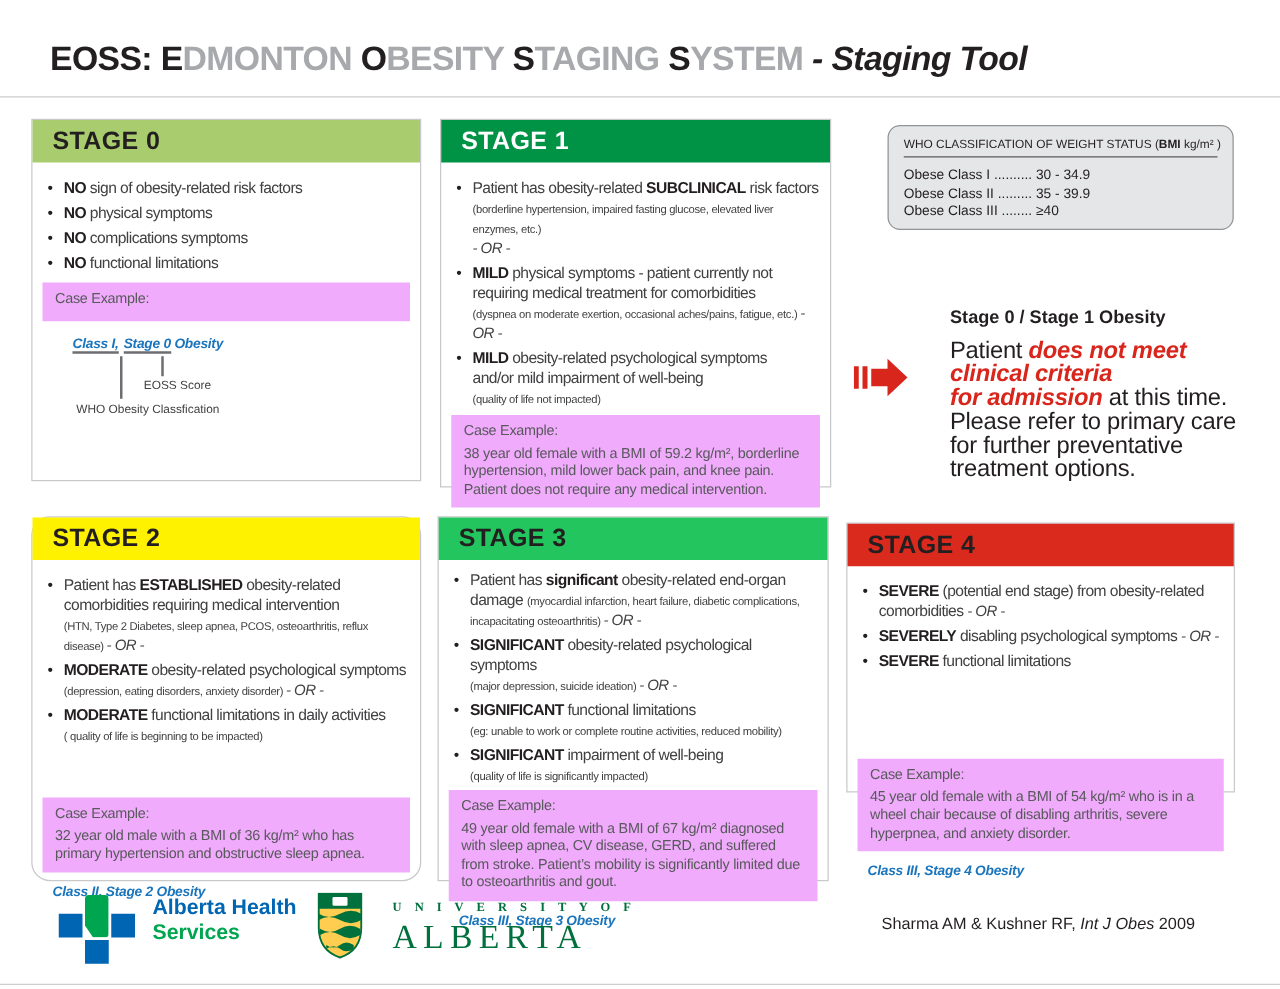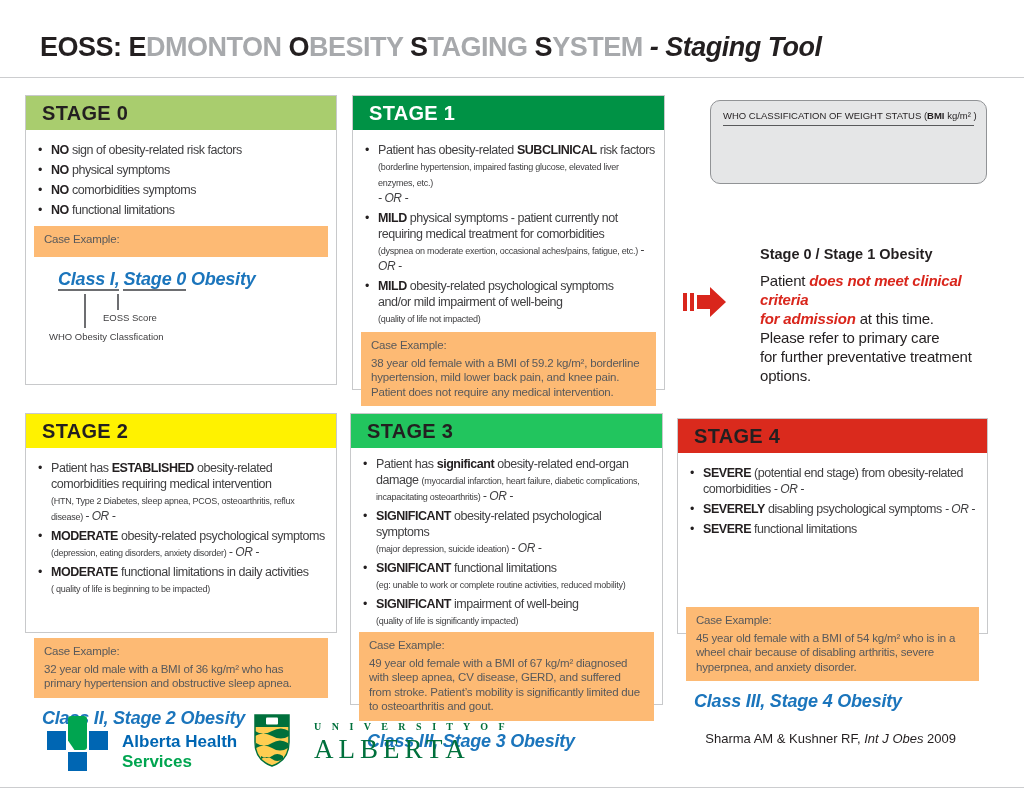--- a/index.html
+++ b/index.html
@@ -172,6 +172,9 @@
 
   <div class="who">
     <div class="who-title"><span>WHO CLASSIFICATION OF WEIGHT STATUS (</span><span class="b">BMI</span><span> kg/m² )</span></div>
+    <div class="who-rows">Obese Class I .......... 30 - 34.9
+Obese Class II ......... 35 - 39.9
+Obese Class III ........ ≥40</div>
   </div>
 
   <div class="ref-arrow">

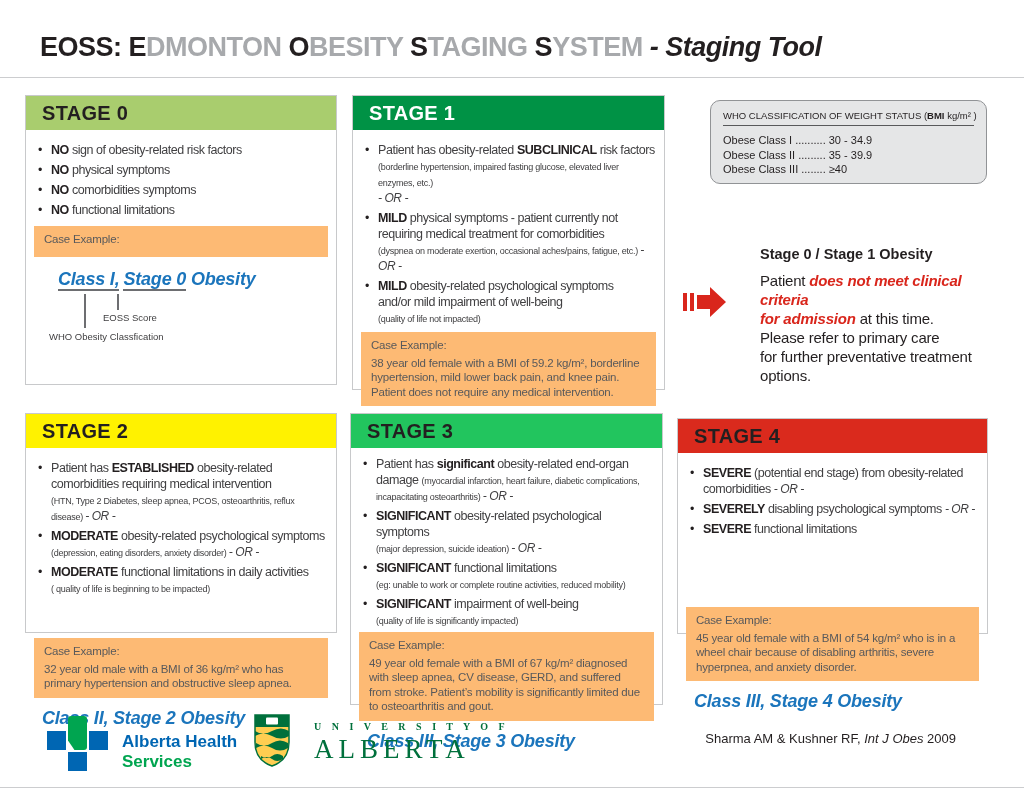--- a/index.html
+++ b/index.html
@@ -119,7 +119,7 @@
           </div>
           <div class="bullet">
             <span class="dot">•</span>
-            <span class="bc"><span class="seg-b">NO</span><span class="seg-t"> comorbidities symptoms</span></span>
+            <span class="bc"><span class="seg-b">NO</span><span class="seg-t"> complications symptoms</span></span>
           </div>
           <div class="bullet">
             <span class="dot">•</span>

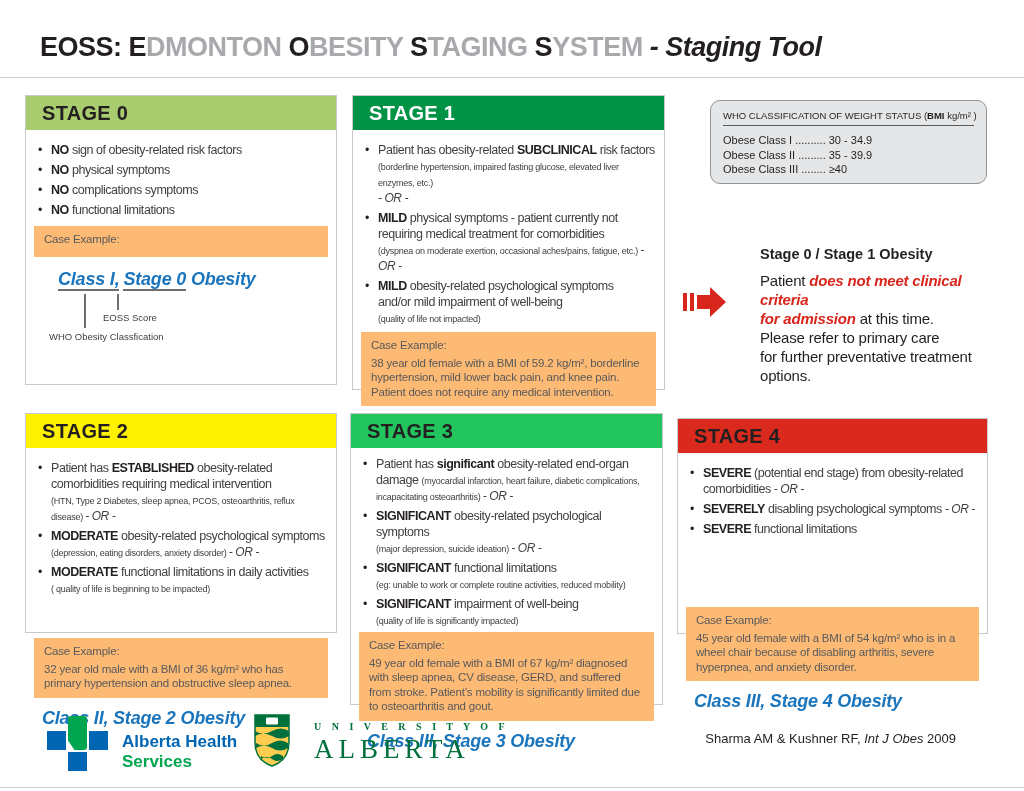--- a/index.html
+++ b/index.html
@@ -38,7 +38,7 @@
   .seg-or { font-style:italic; font-size:12px; }
 
   
-  .case { background:#fdba74; color:#58595b; padding:6px 10px 7px; font-size:11.5px;
+  .case { background:#f0abfc; color:#58595b; padding:6px 10px 7px; font-size:11.5px;
           line-height:14.5px; letter-spacing:-0.2px; margin:0 0 0 -4px; width:calc(100% + 4px); }
   .case .lbl { margin-bottom:3px; }
   #card-s0 .case { margin-top:8px;  }

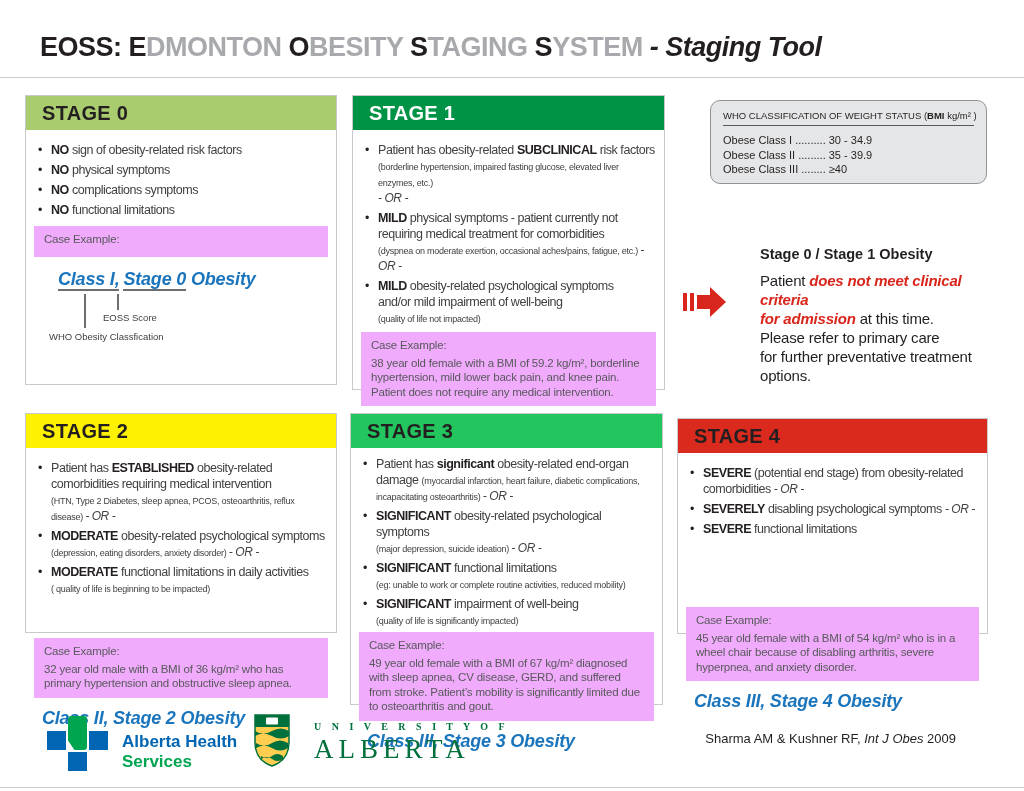--- a/index.html
+++ b/index.html
@@ -48,7 +48,7 @@
   #card-s4 .case { margin-top:70px; }
 
   .klass { display:block; margin:12px 0 0 20px; color:#1b75bc; font-style:italic; font-weight:700;
-           font-size:18px; letter-spacing:-0.2px; white-space:pre; }
+           font-size:11px; letter-spacing:-0.2px; white-space:pre; }
   #card-s1 .klass, #card-s2 .klass, #card-s3 .klass, #card-s4 .klass { margin-left:4px; margin-top:10px; }
   .u { border-bottom:2px solid #6d6e71; padding-bottom:0; }
   .u2 { margin-left:4px; }

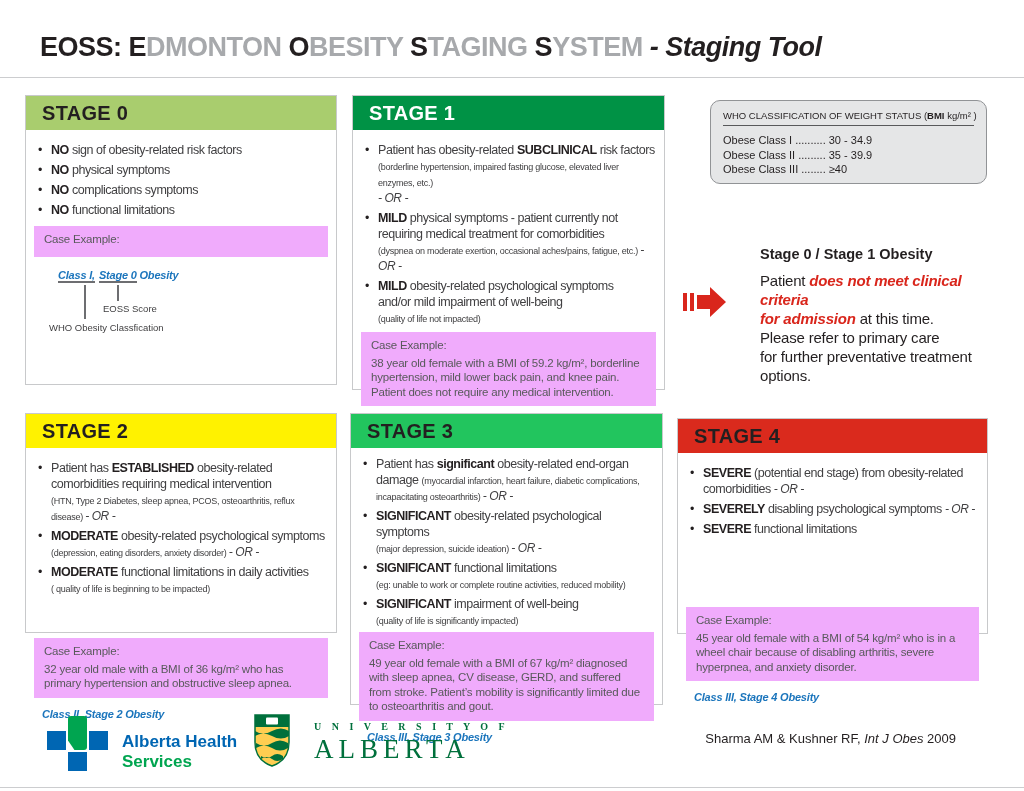--- a/index.html
+++ b/index.html
@@ -71,7 +71,7 @@
   
   .ref-arrow { position:absolute; left:683px; top:284px; color:#d9261c; }
   .ref-title { position:absolute; left:760px; top:246px; font-size:14.5px; font-weight:700; color:#231f20; }
-  .ref-body  { position:absolute; left:760px; top:271px; width:250px; font-size:15px; line-height:19px;
+  .ref-body  { position:absolute; left:760px; top:271px; width:250px; font-size:19px; line-height:19px;
                color:#231f20; white-space:pre-line; letter-spacing:-0.2px; }
   .ref-red   { color:#d9261c; font-weight:700; font-style:italic; }
 

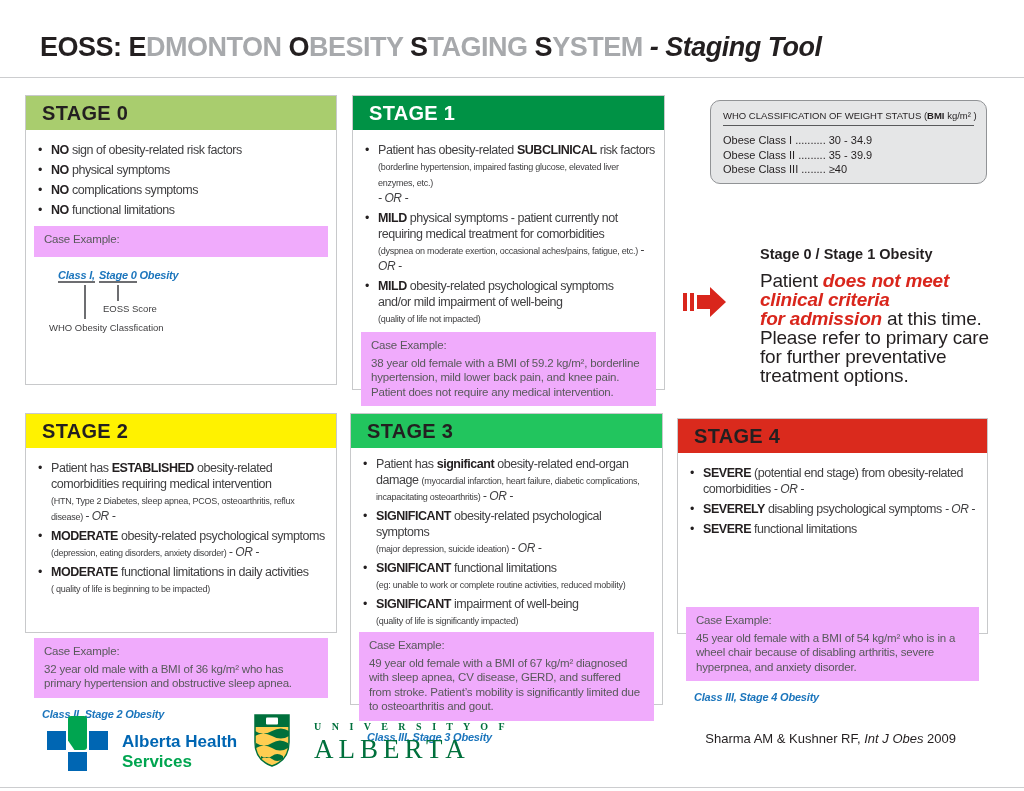--- a/index.html
+++ b/index.html
@@ -54,7 +54,7 @@
   .u2 { margin-left:4px; }
 
   
-  .annot { position:relative; height:50px; margin:4px 0 0 10px; font-size:9.5px; color:#414042; }
+  .annot { position:relative; height:50px; margin:4px 0 0 22px; font-size:9.5px; color:#414042; }
   .vline { position:absolute; width:2px; background:#6d6e71; }
   .vl-who { left:36px; top:0; height:34px; }
   .vl-eoss{ left:69px; top:0; height:16px; }

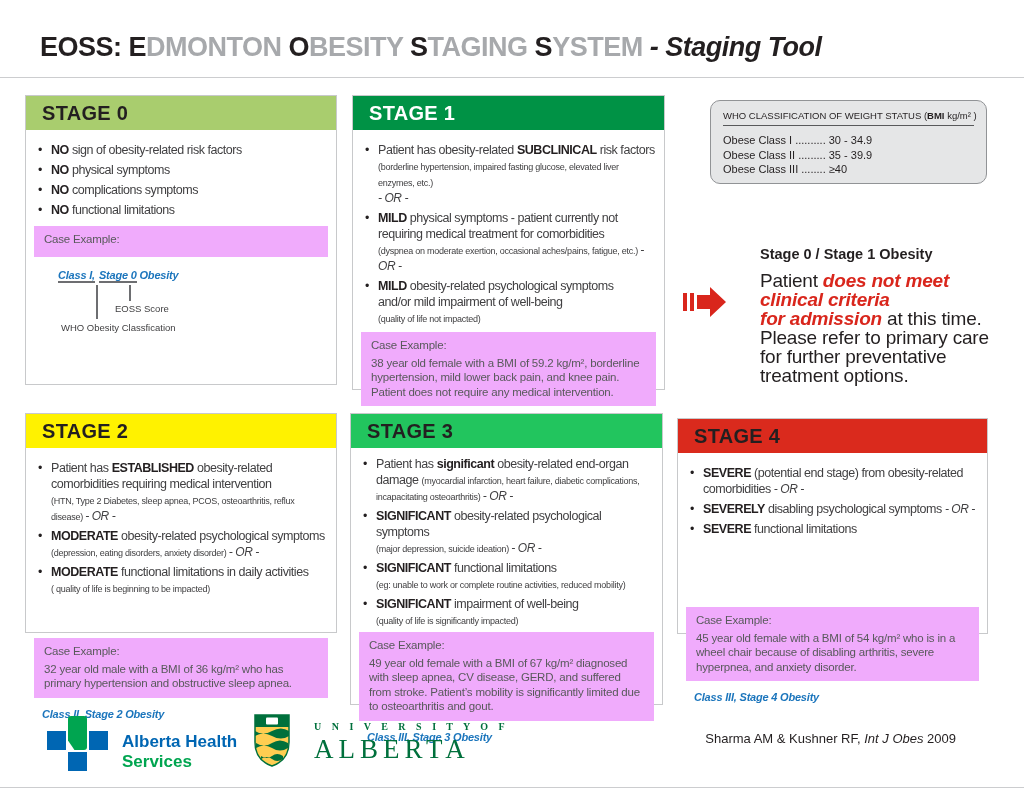--- a/index.html
+++ b/index.html
@@ -19,7 +19,7 @@
   .card { position:absolute; background:#fff; border:1px solid #c8c9cb; }
   #card-s0 { left:25px;  top:95px;  width:312px; height:290px; }
   #card-s1 { left:352px; top:95px;  width:313px; height:295px; }
-  #card-s2 { left:25px;  top:413px; width:312px; height:220px; }
+  #card-s2 { left:25px;  top:413px; width:312px; height:292px;border-radius:15px; }
   #card-s3 { left:350px; top:413px; width:313px; height:292px; }
   #card-s4 { left:677px; top:418px; width:311px; height:216px; }
   .card-header { height:34px; display:flex; align-items:center; padding-left:16px;

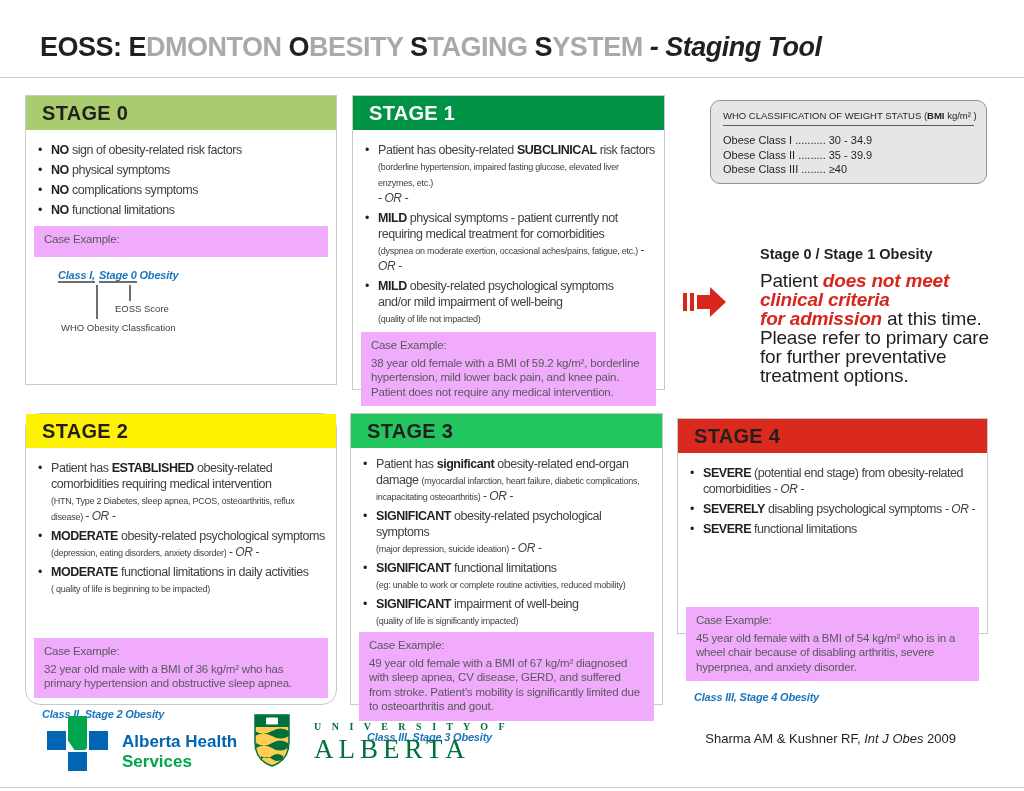--- a/index.html
+++ b/index.html
@@ -84,7 +84,7 @@
   .sq-bot   { left:24px; top:36px; }
   .ahs-green { position:absolute; left:24px; top:0; width:19px; height:34px; background:#00a550;
                border-radius:3px; clip-path:polygon(0 0,100% 0,100% 100%,34% 100%,0 72%); }
-  .ahs-text { margin-left:12px; margin-top:16px; font-weight:700; font-size:17px; line-height:20px; }
+  .ahs-text { margin-left:12px; margin-top:0; font-weight:700; font-size:17px; line-height:20px; }
   .ahs-l1 { color:#0066b3; } .ahs-l2 { color:#00a550; }
 
   .uofa { position:absolute; left:252px; top:714px; display:flex; }

